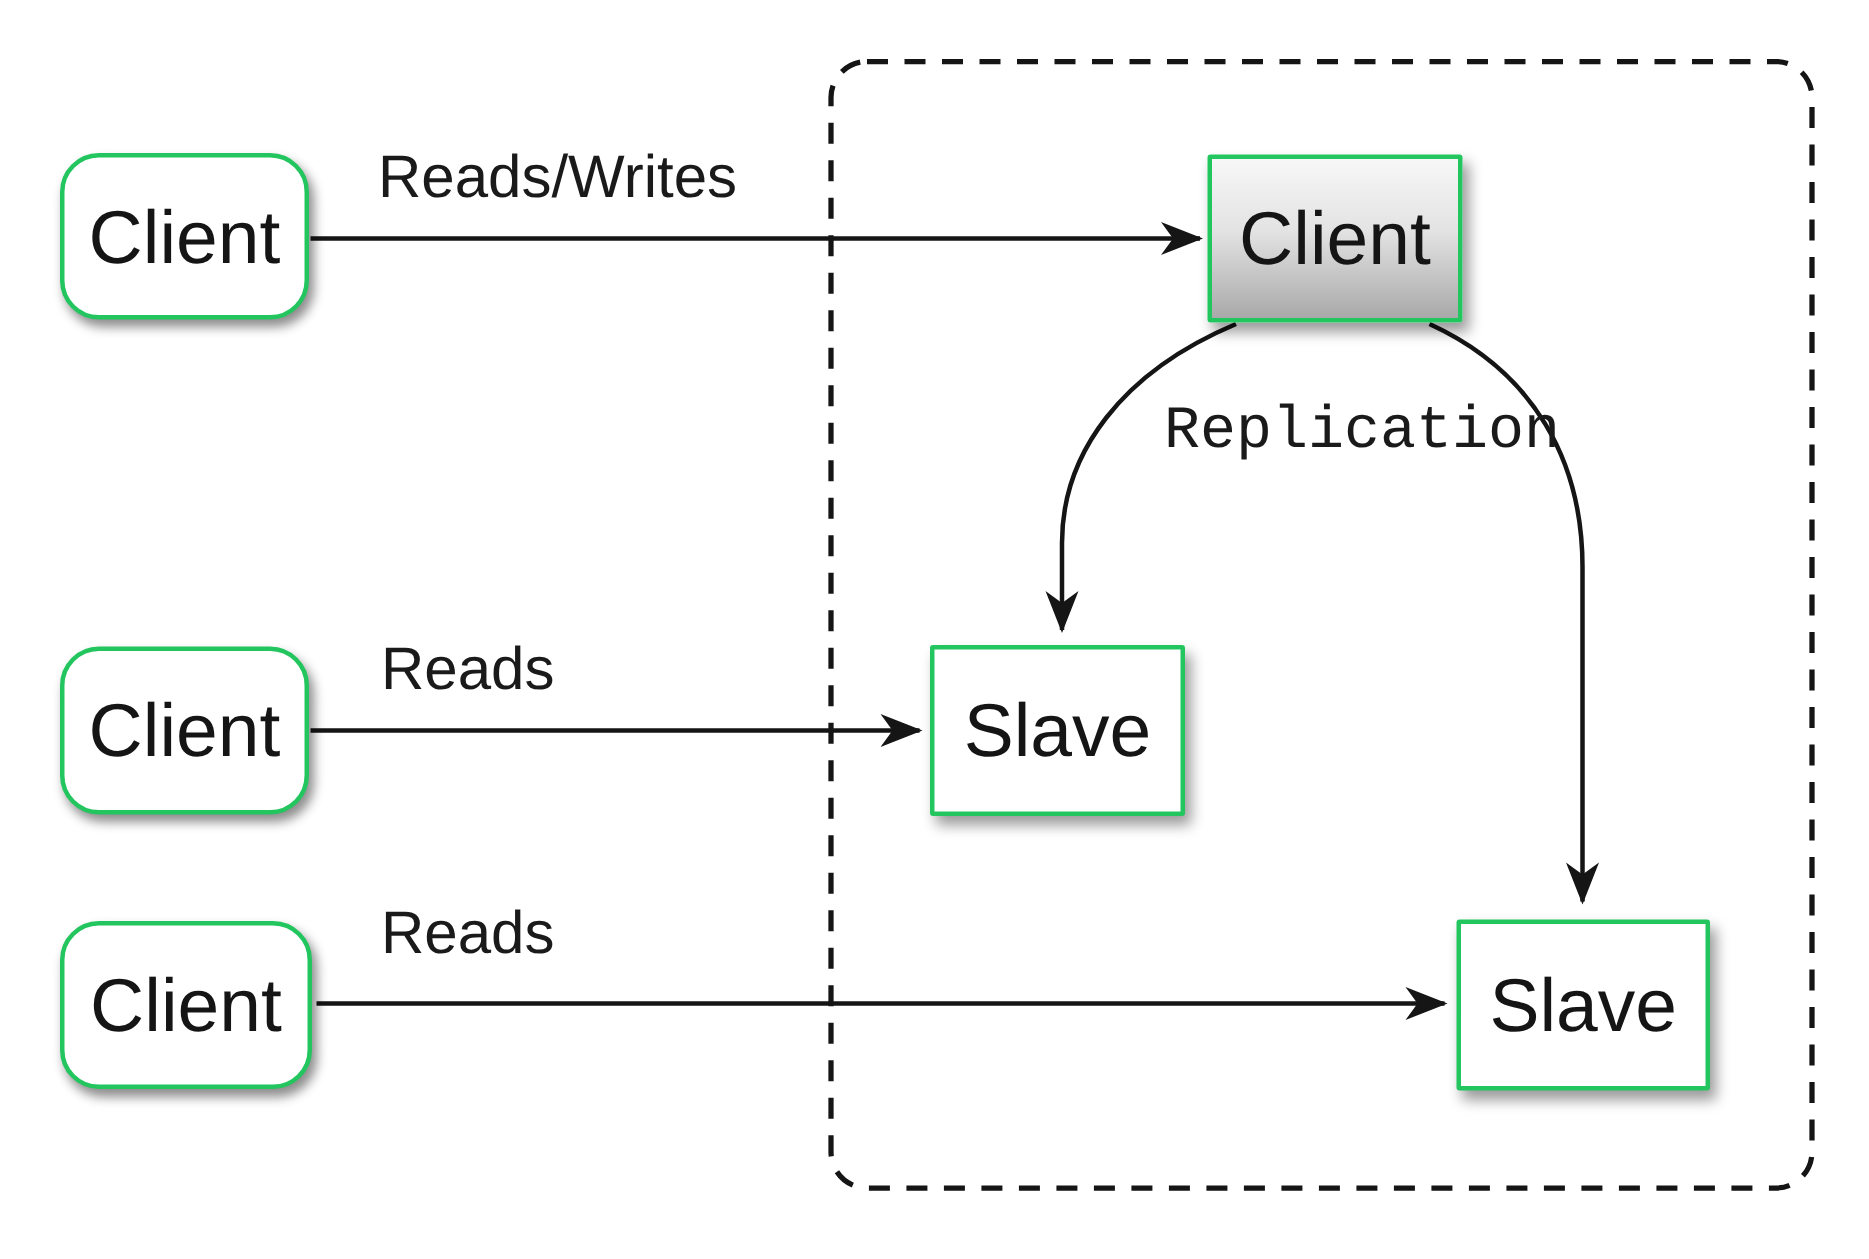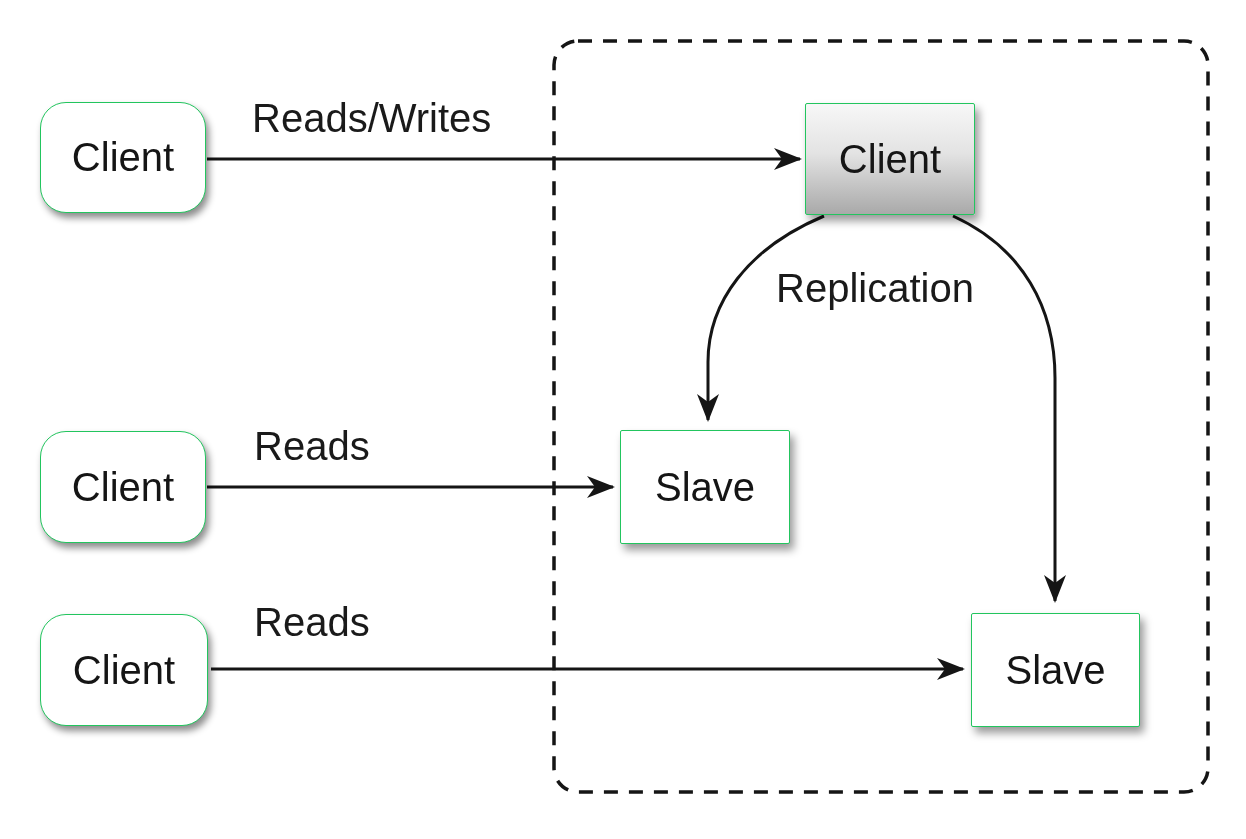--- a/index.html
+++ b/index.html
@@ -28,10 +28,10 @@
     display: flex;
     align-items: center;
     justify-content: center;
-    font-size: 40px;
+    font-size: 50px;
     color: #151515;
     background: #ffffff;
-    border: 1px solid #22c55e;
+    border: 3px solid #22c55e;
     box-sizing: border-box;
   }
   .client {

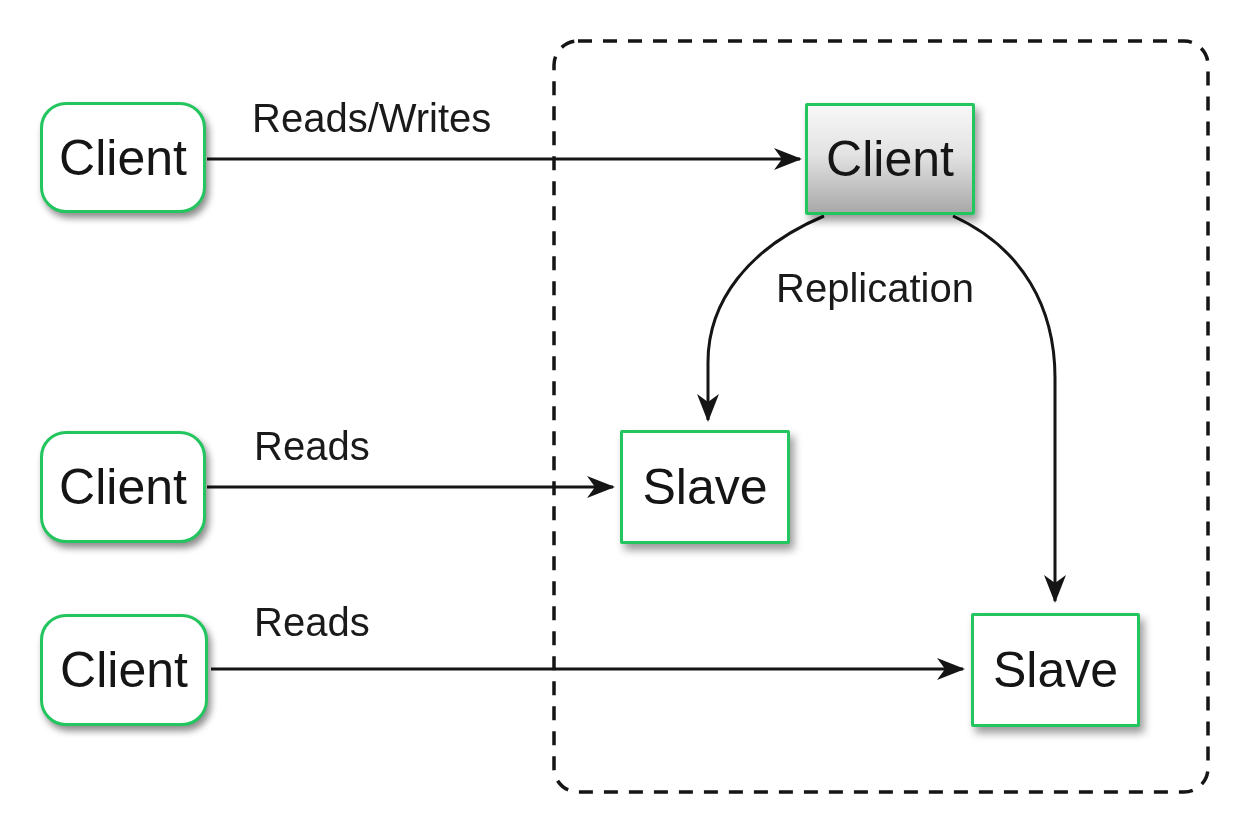--- a/index.html
+++ b/index.html
@@ -63,7 +63,7 @@
   .lbl-reads-writes { left: 252px; top: 96px;  }
   .lbl-reads-2      { left: 254px; top: 424px; }
   .lbl-reads-3      { left: 254px; top: 600px; }
-  .lbl-replication  { left: 776px; top: 266px; }
+  .lbl-replication  { left: 776px; top: 266px; font-family: Liberation Mono, monospace; }
 </style>
 </head>
 <body>

